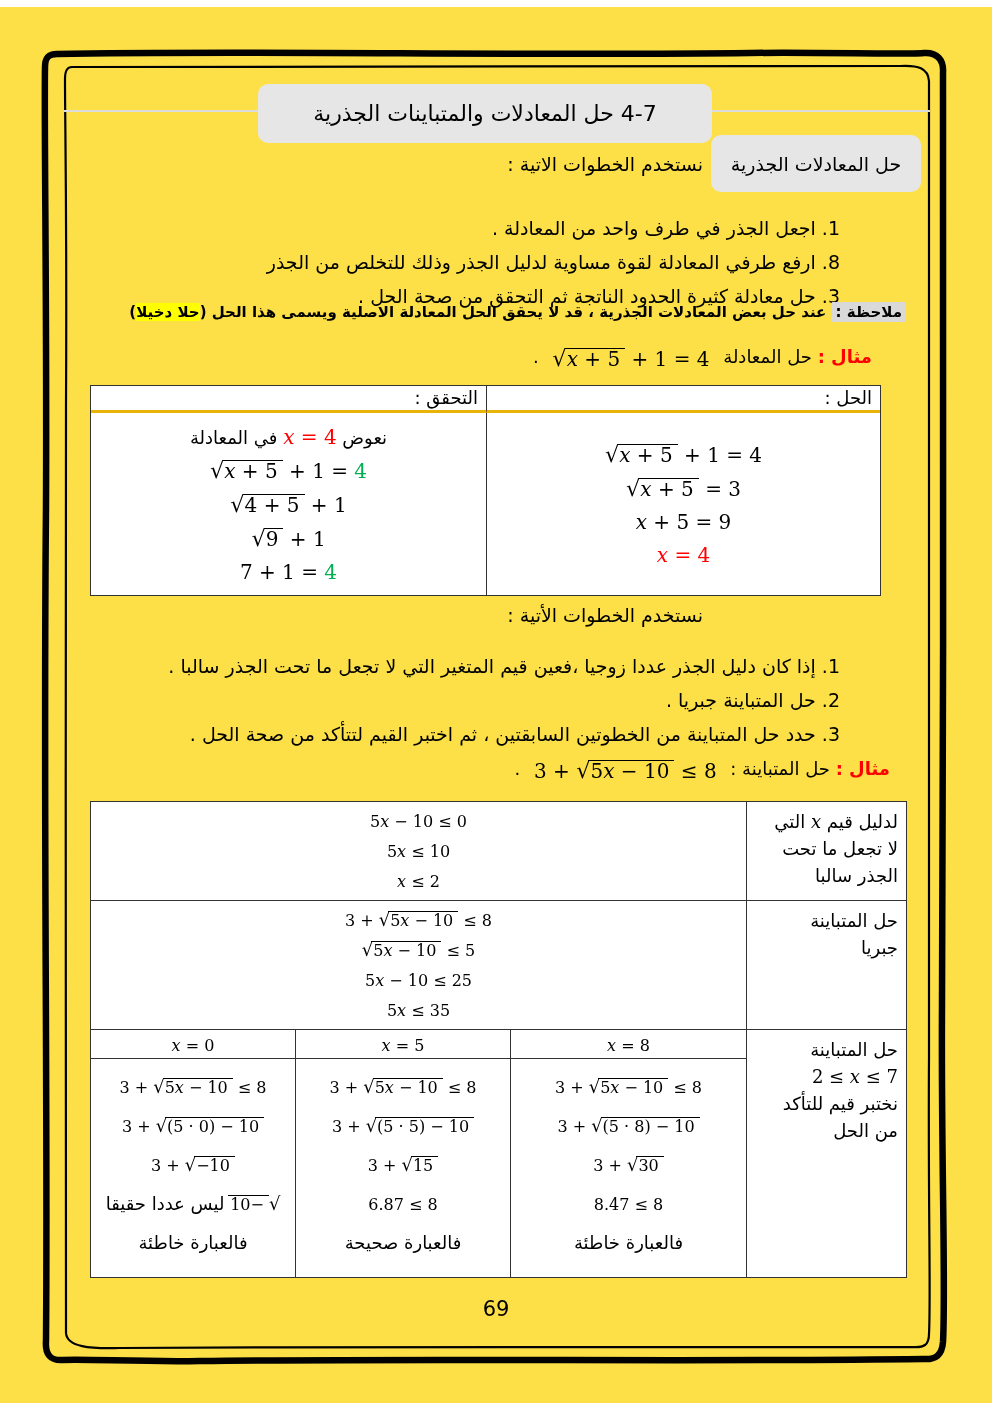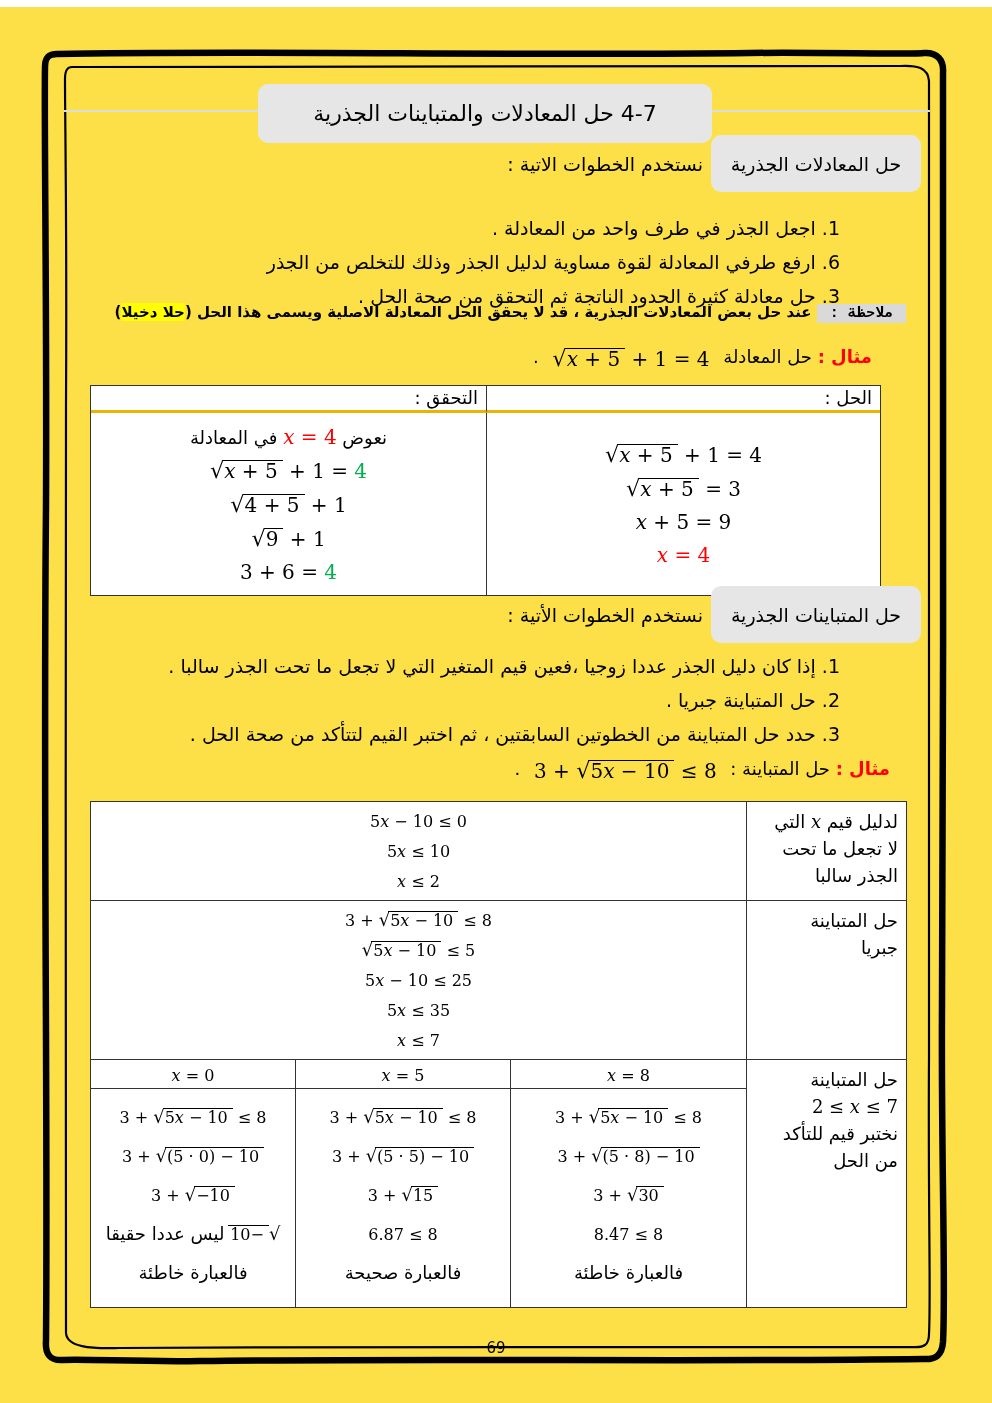--- a/index.html
+++ b/index.html
@@ -81,7 +81,7 @@
   <div class="abs intro i1">نستخدم الخطوات الاتية :</div>
   <div class="abs steps s1">
     <div>1. اجعل الجذر في طرف واحد من  المعادلة .</div>
-    <div>6. ارفع طرفي المعادلة لقوة مساوية لدليل الجذر وذلك للتخلص من الجذر</div>
+    <div>8. ارفع طرفي المعادلة لقوة مساوية لدليل الجذر وذلك للتخلص من الجذر</div>
     <div>3. حل معادلة كثيرة الحدود الناتجة ثم التحقق من صحة الحل .</div>
   </div>
 

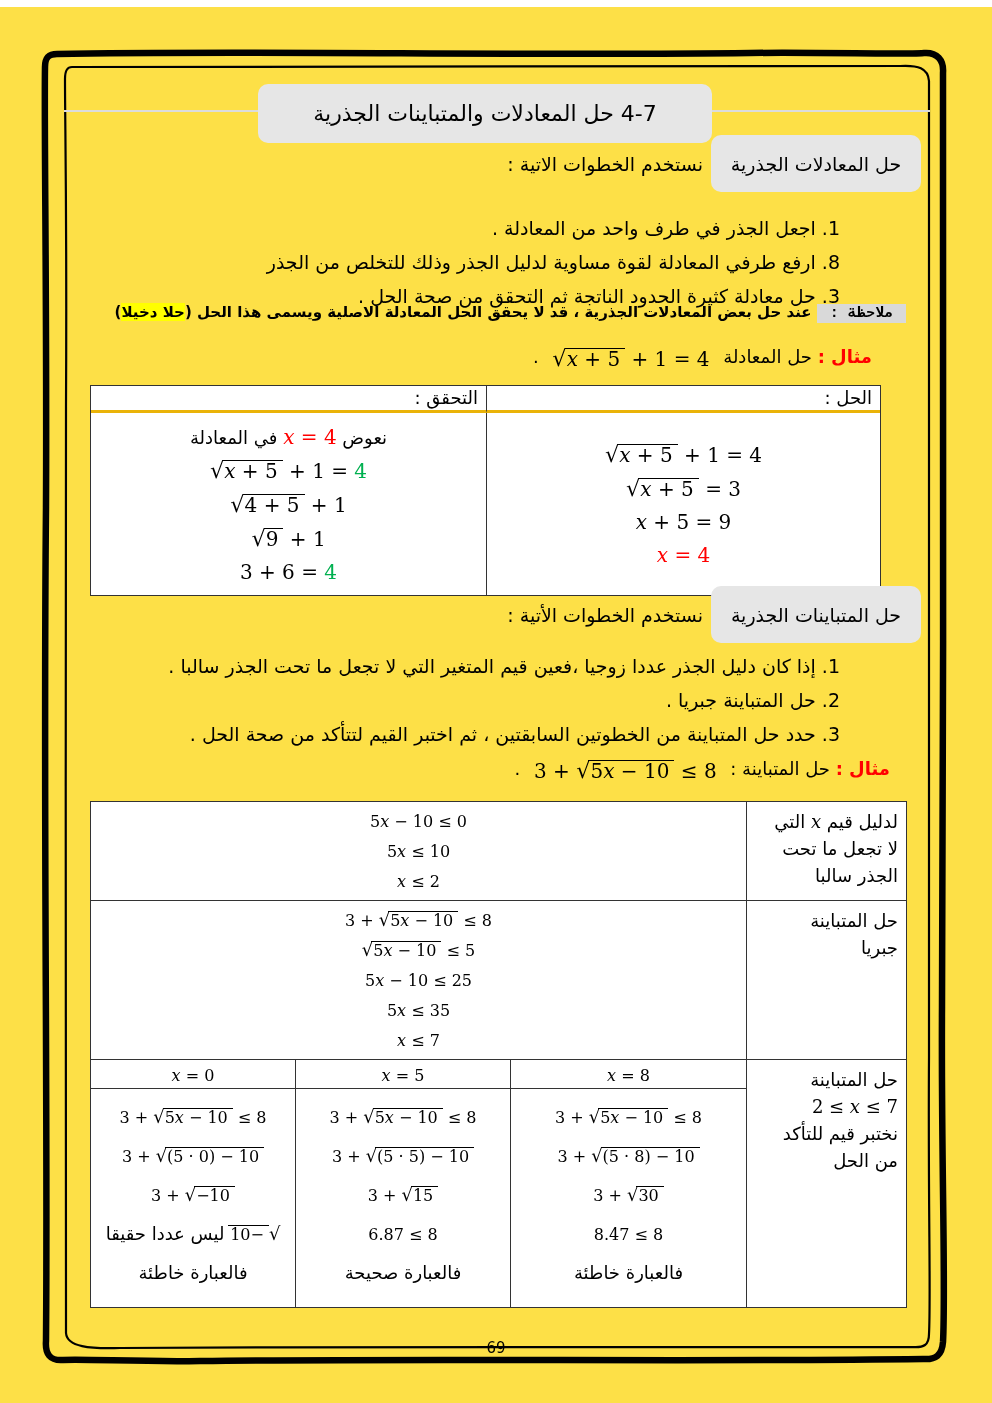--- a/index.html
+++ b/index.html
@@ -21,7 +21,7 @@
   .steps div{white-space:nowrap;}
 
   .noteline{right:86px;top:296px;font-size:15px;font-weight:bold;white-space:nowrap;}
-  .note-label{background:#d9d9d9;padding:1px 13px;font-family:Liberation Mono, monospace;}
+  .note-label{background:#d9d9d9;padding:1px 4px;}
   .hl{background:#ffff00;}
 
   .example{font-size:18px;white-space:nowrap;}

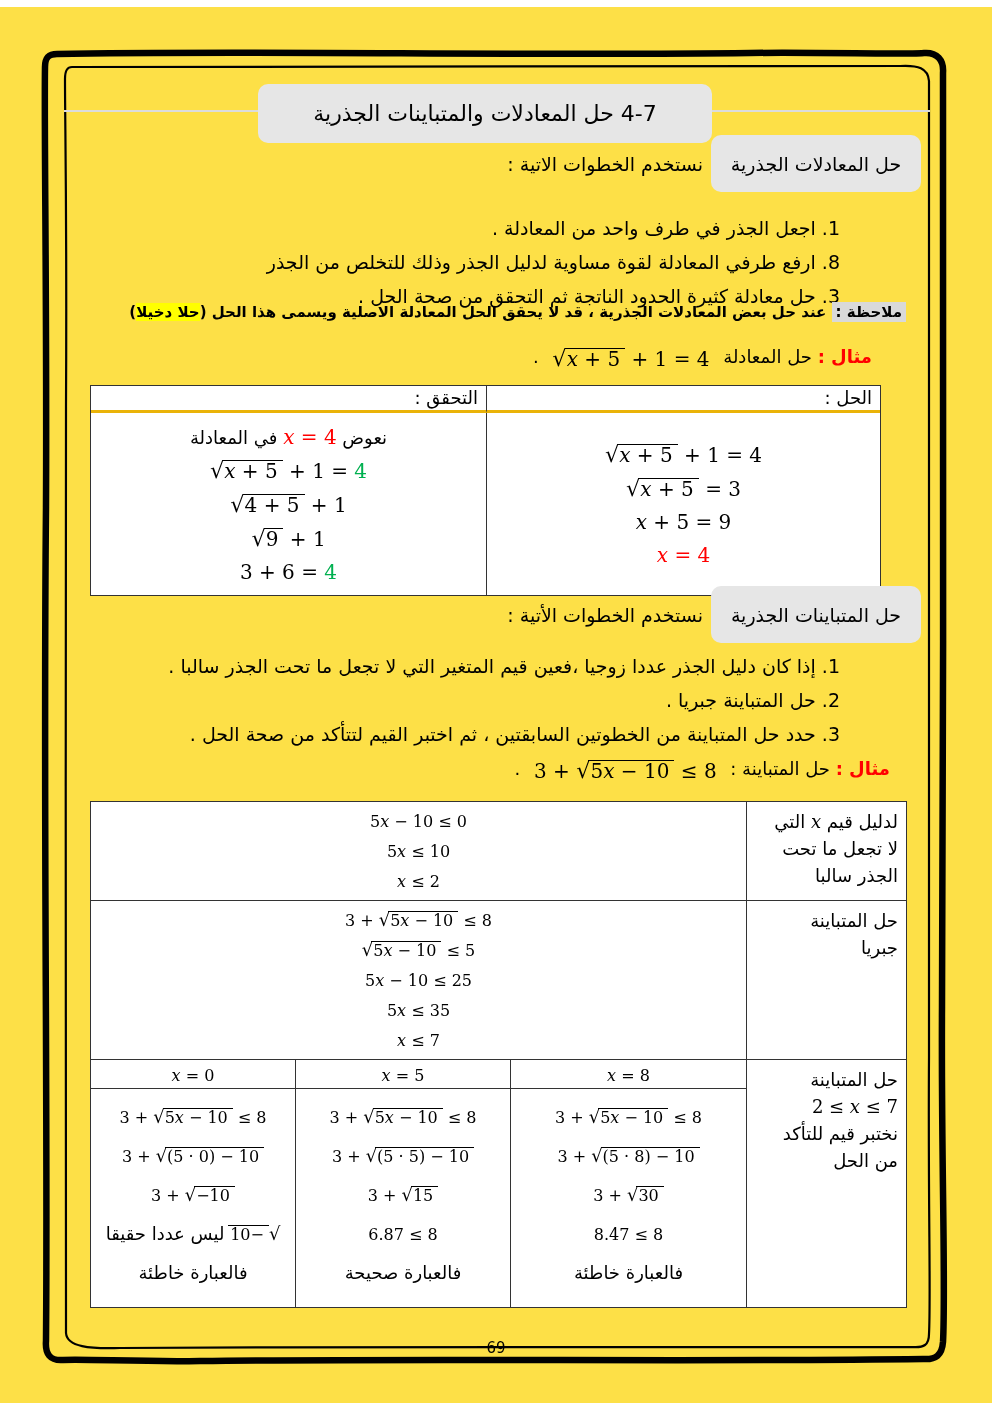--- a/index.html
+++ b/index.html
@@ -108,7 +108,7 @@
         <div class="tline" dir="ltr"><span class="math"><span class="rt">√</span><span class="rad"><i>x</i> + 5</span></span><span class="math"> + 1 = </span><span class="math" style="color: rgb(0, 176, 80);">4</span></div>
         <div class="tline" dir="ltr"><span class="math"><span class="rt">√</span><span class="rad">4 + 5</span></span><span class="math"> + 1</span></div>
         <div class="tline" dir="ltr"><span class="math"><span class="rt">√</span><span class="rad">9</span></span><span class="math"> + 1</span></div>
-        <div class="tline" dir="ltr"><span class="math">3 + 6 = </span><span class="math" style="color: rgb(0, 176, 80);">4</span></div>
+        <div class="tline" dir="ltr"><span class="math">7 + 1 = </span><span class="math" style="color: rgb(0, 176, 80);">4</span></div>
       </div>
   </div>
 

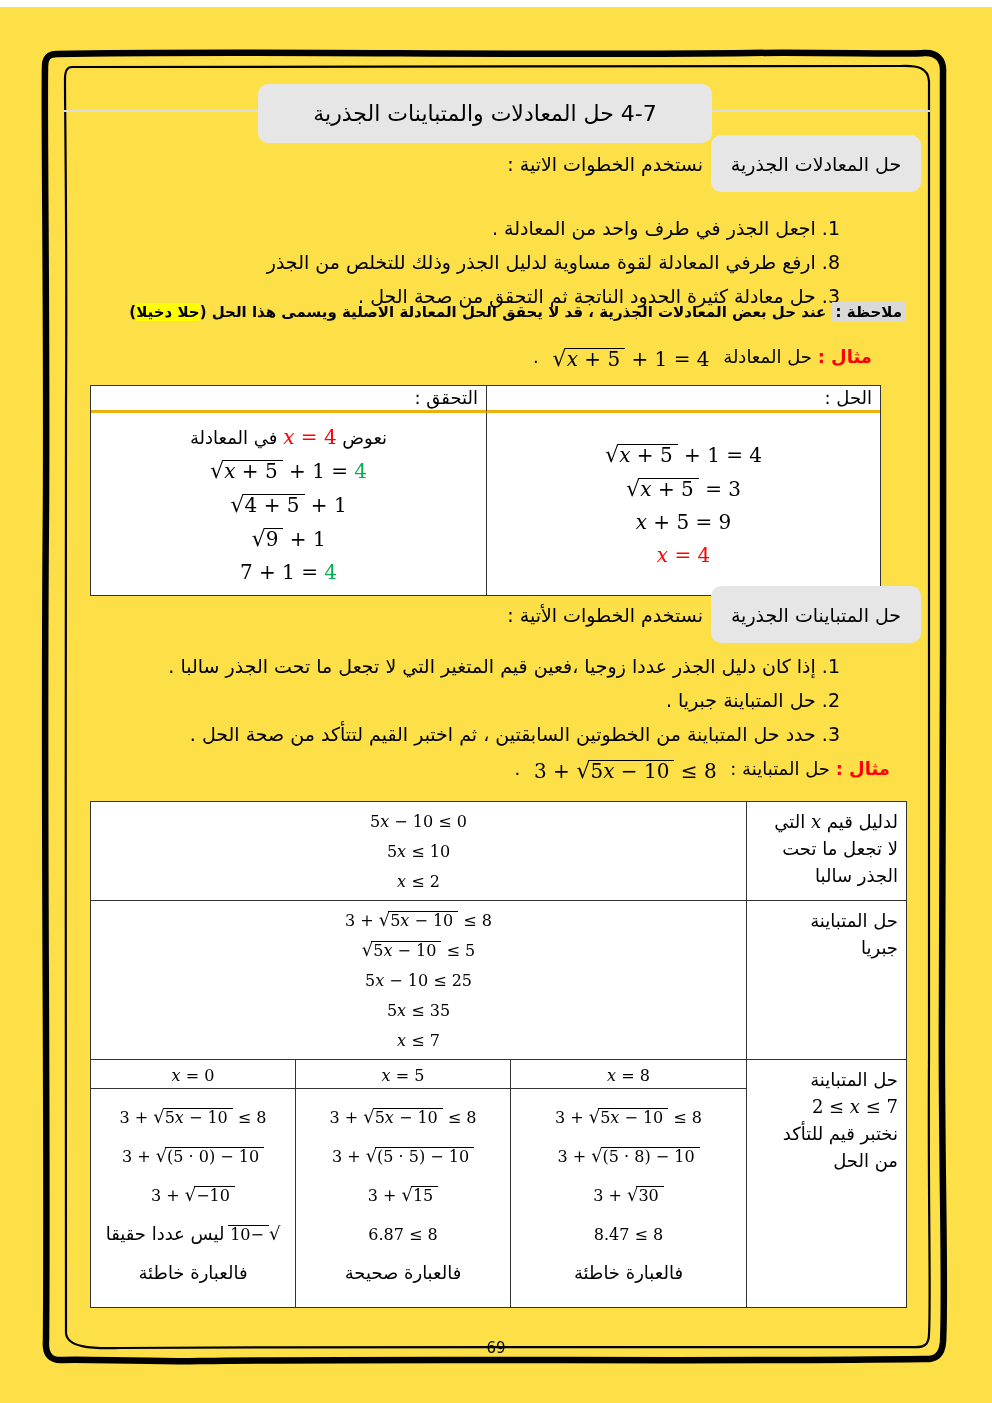--- a/index.html
+++ b/index.html
@@ -112,7 +112,6 @@
       </div>
   </div>
 
-  <div class="abs badge b2">حل المتباينات الجذرية</div>
   <div class="abs intro i2">نستخدم الخطوات الأتية :</div>
   <div class="abs steps s2">
     <div>1. إذا كان دليل الجذر عددا زوجيا ،فعين قيم المتغير التي لا تجعل ما تحت الجذر سالبا .</div>

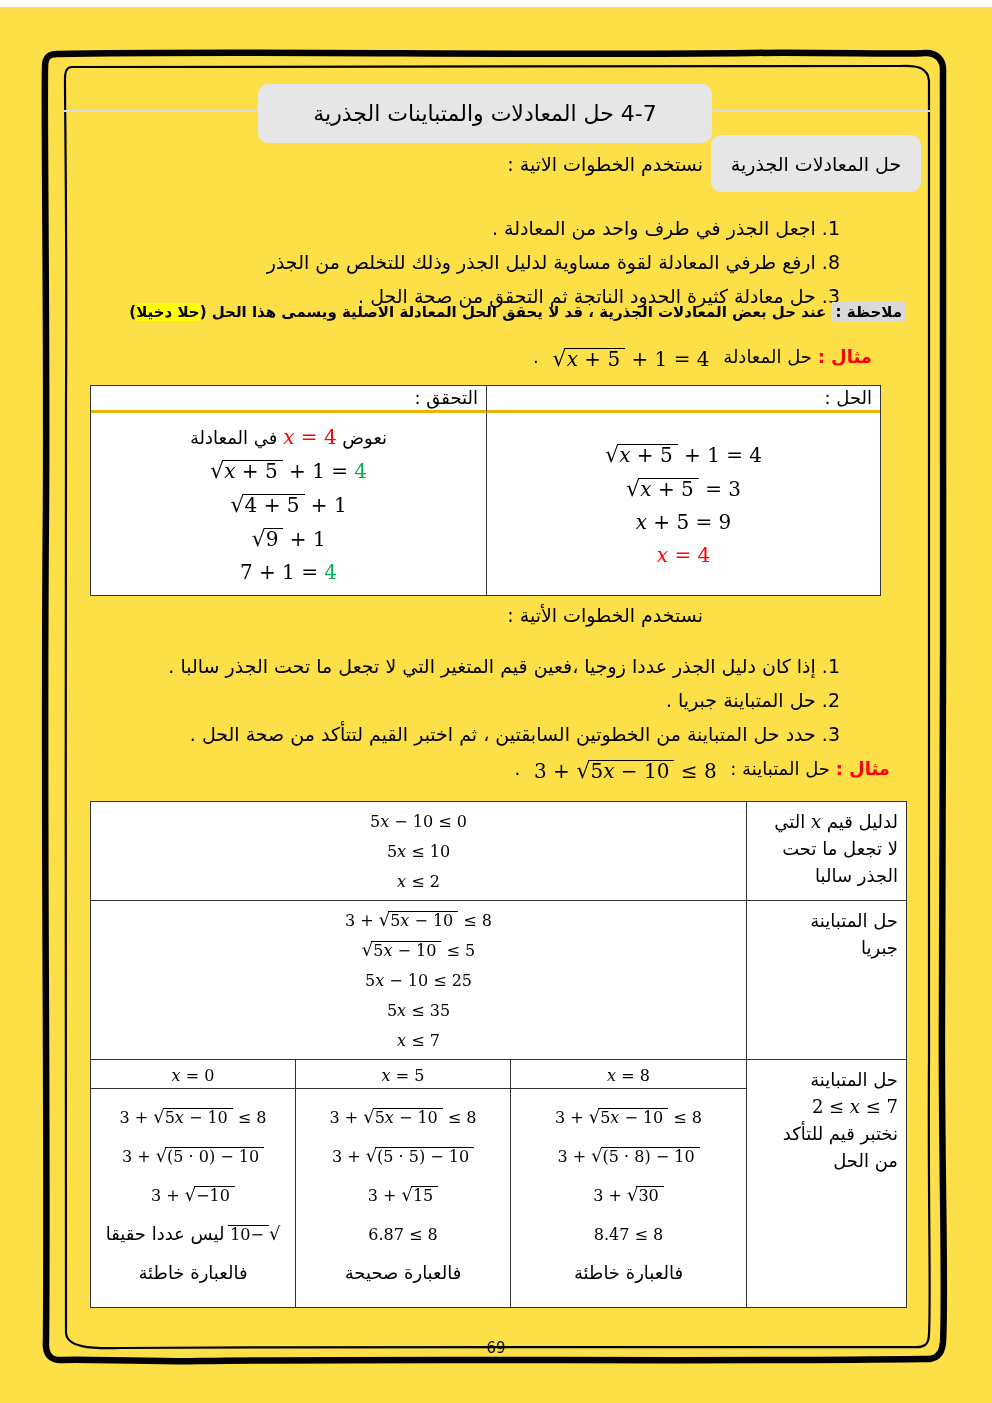--- a/index.html
+++ b/index.html
@@ -144,7 +144,6 @@
         <div class="tline" dir="ltr"><span class="math"><span class="rt">√</span><span class="rad">5<i>x</i> − 10</span></span><span class="math"> ≤ 5</span></div>
         <div class="tline" dir="ltr"><span class="math">5<i>x</i> − 10 ≤ 25</span></div>
         <div class="tline" dir="ltr"><span class="math">5<i>x</i> ≤ 35</span></div>
-        <div class="tline" dir="ltr"><span class="math"><i>x</i> ≤ 7</span></div>
       </div>
 
     <div class="t2lab">

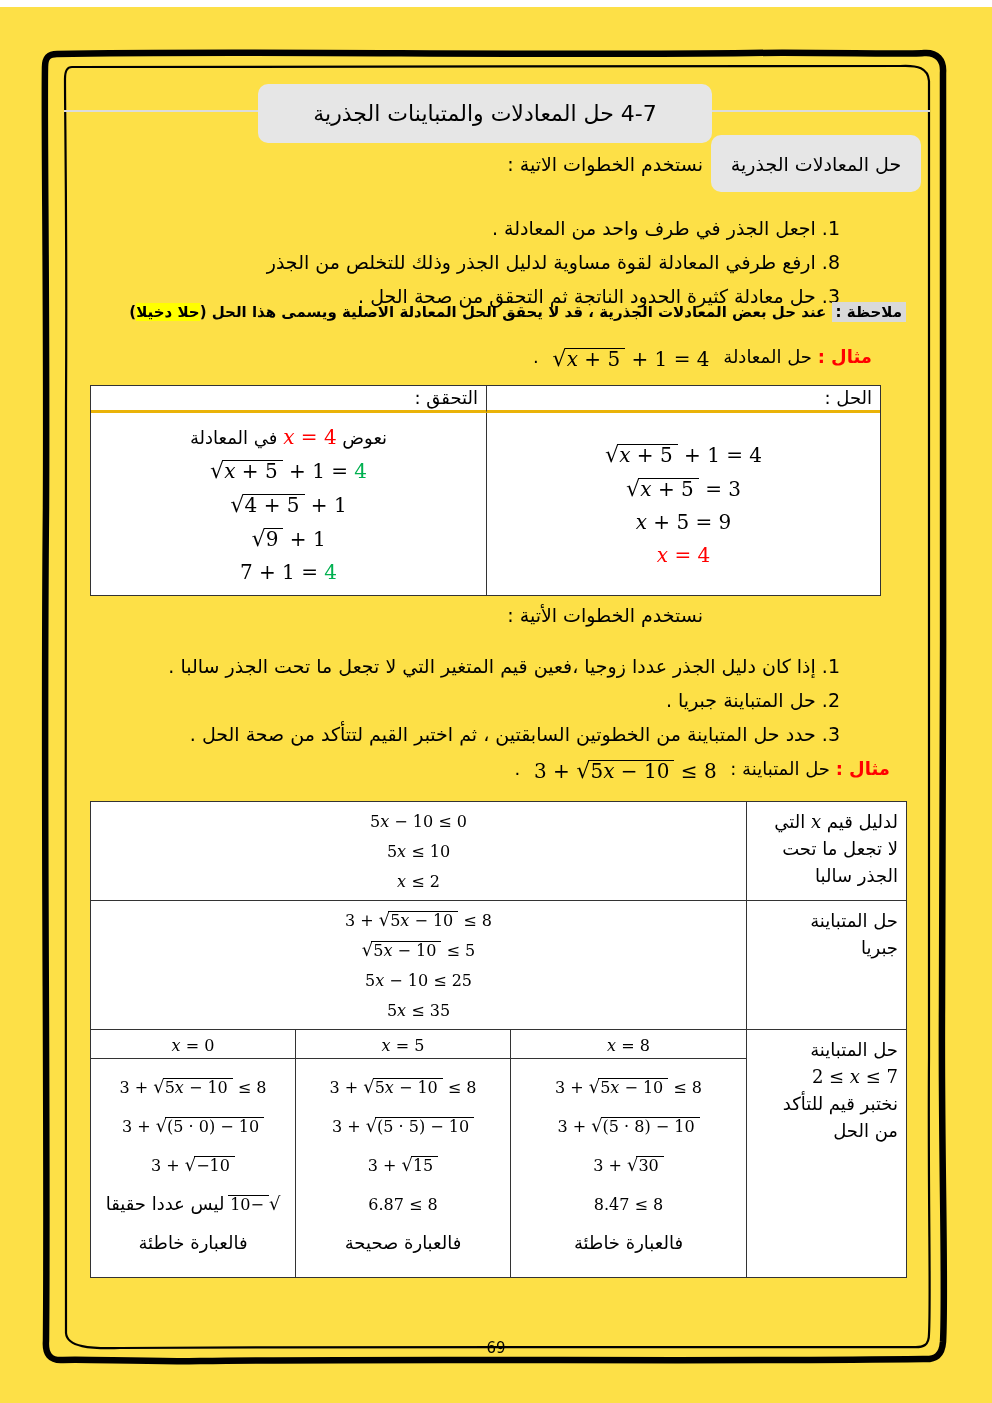--- a/index.html
+++ b/index.html
@@ -61,7 +61,7 @@
   .t2colbody{padding:4px 2px 10px;}
   .t2colbody .tline{margin:10px 0;line-height:28px;}
 
-  .pagenum{left:0;top:1332px;width:992px;text-align:center;font-size:15px;direction:ltr;}
+  .pagenum{left:0;top:1290px;width:992px;text-align:center;font-size:21px;direction:ltr;}
 </style>
 </head>
 <body>

